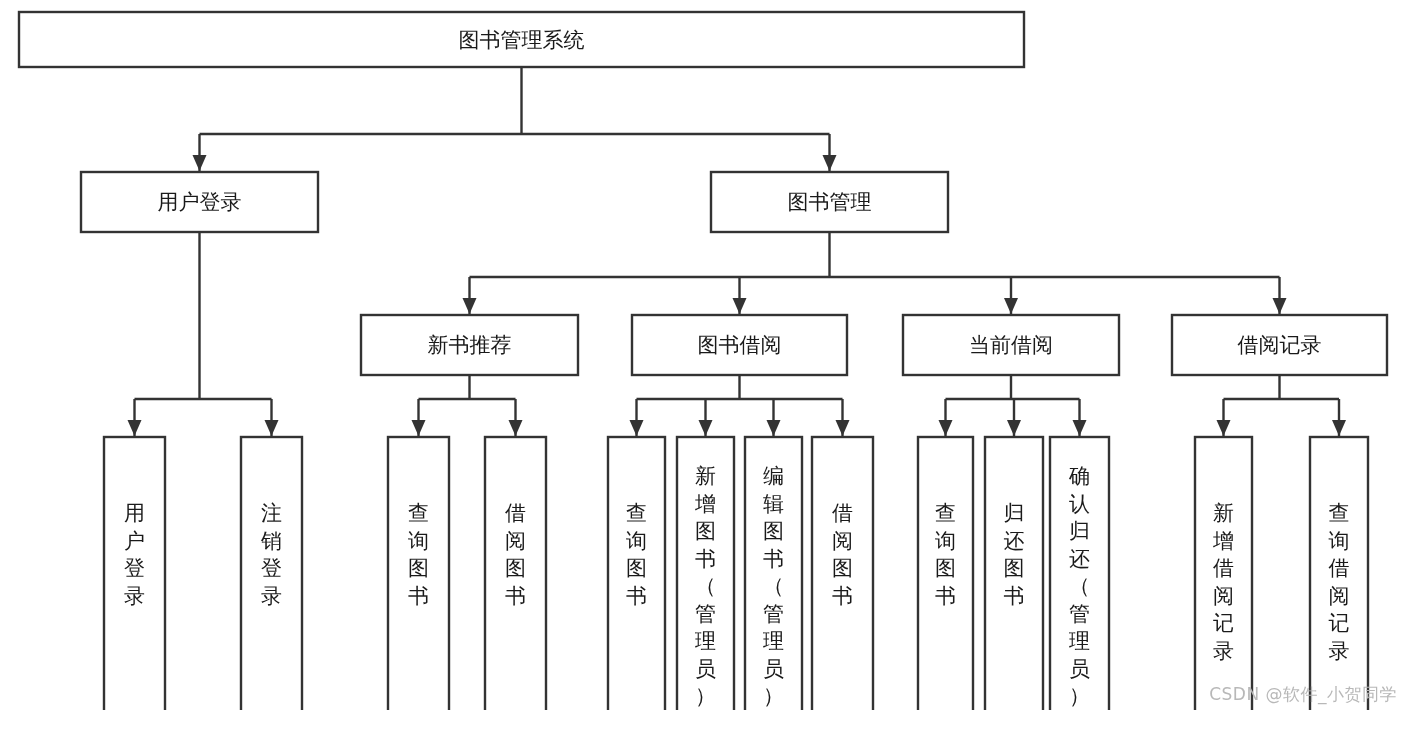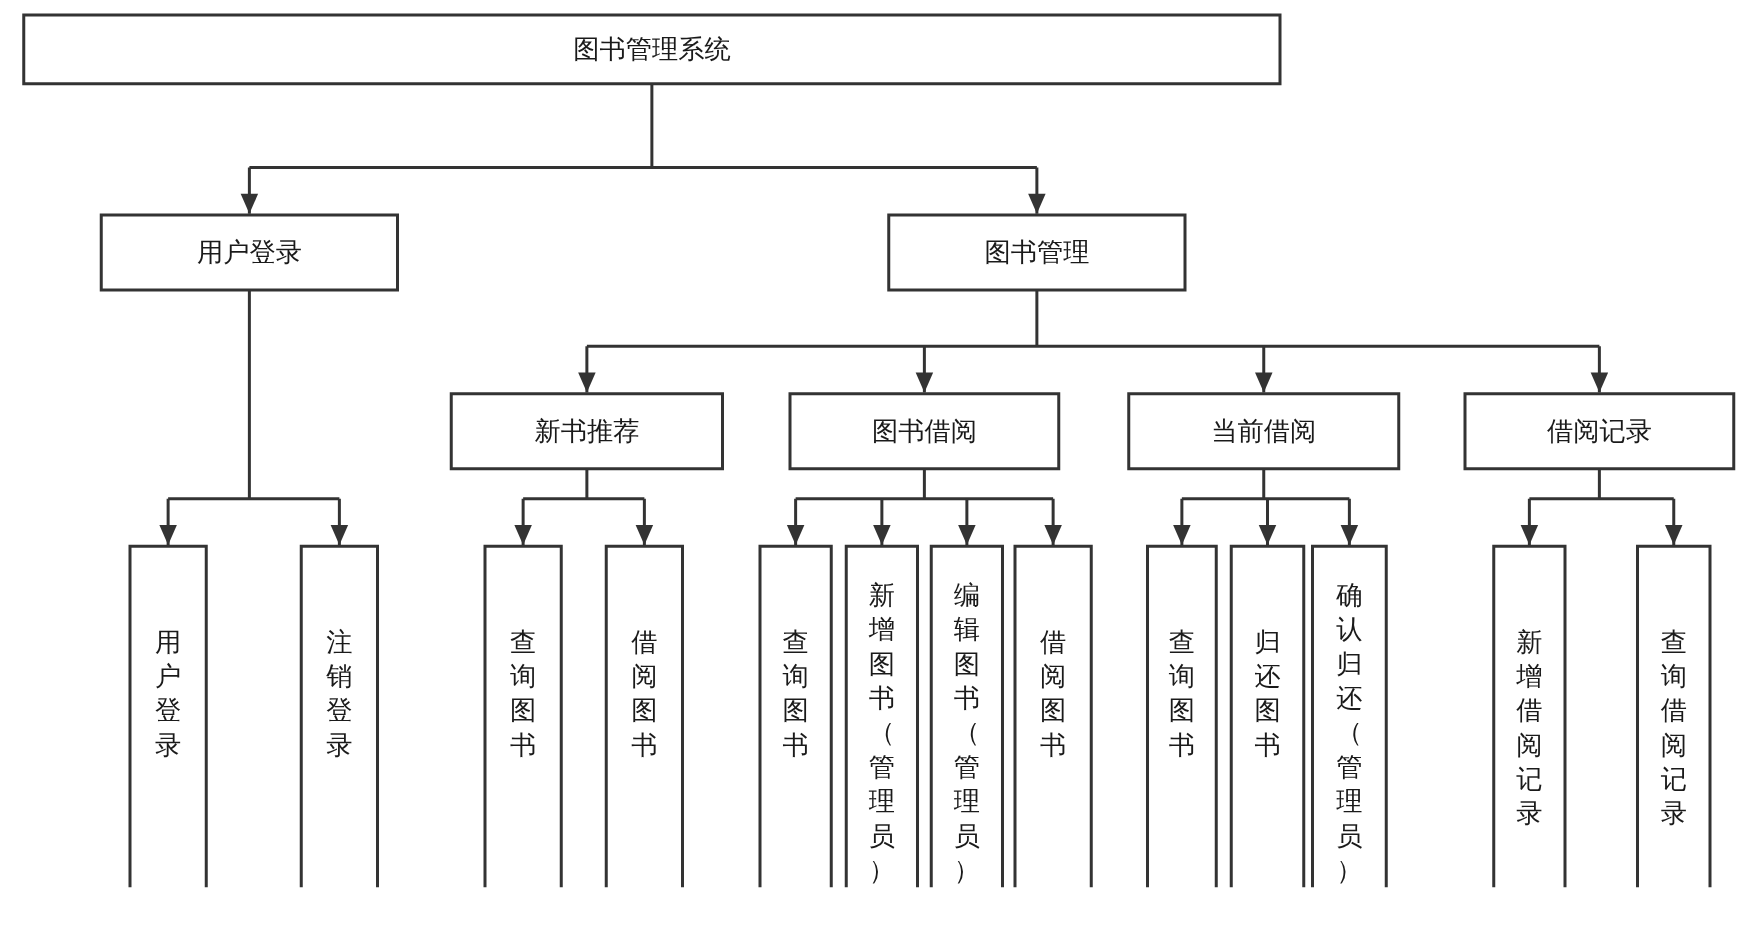--- a/index.html
+++ b/index.html
@@ -206,6 +206,7 @@
         </g>
       </g>
     </svg>
+  <div class="watermark">CSDN @软件_小贺同学</div>
 </div>
 
 </body></html>

